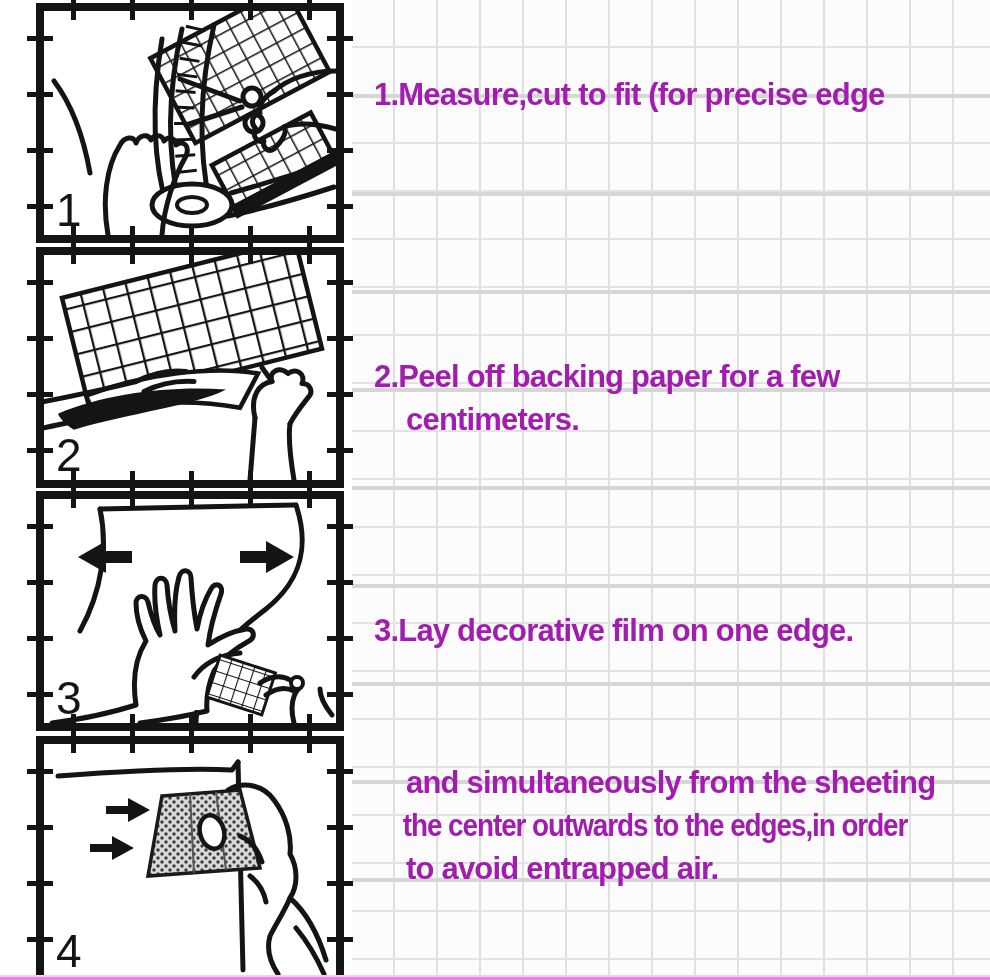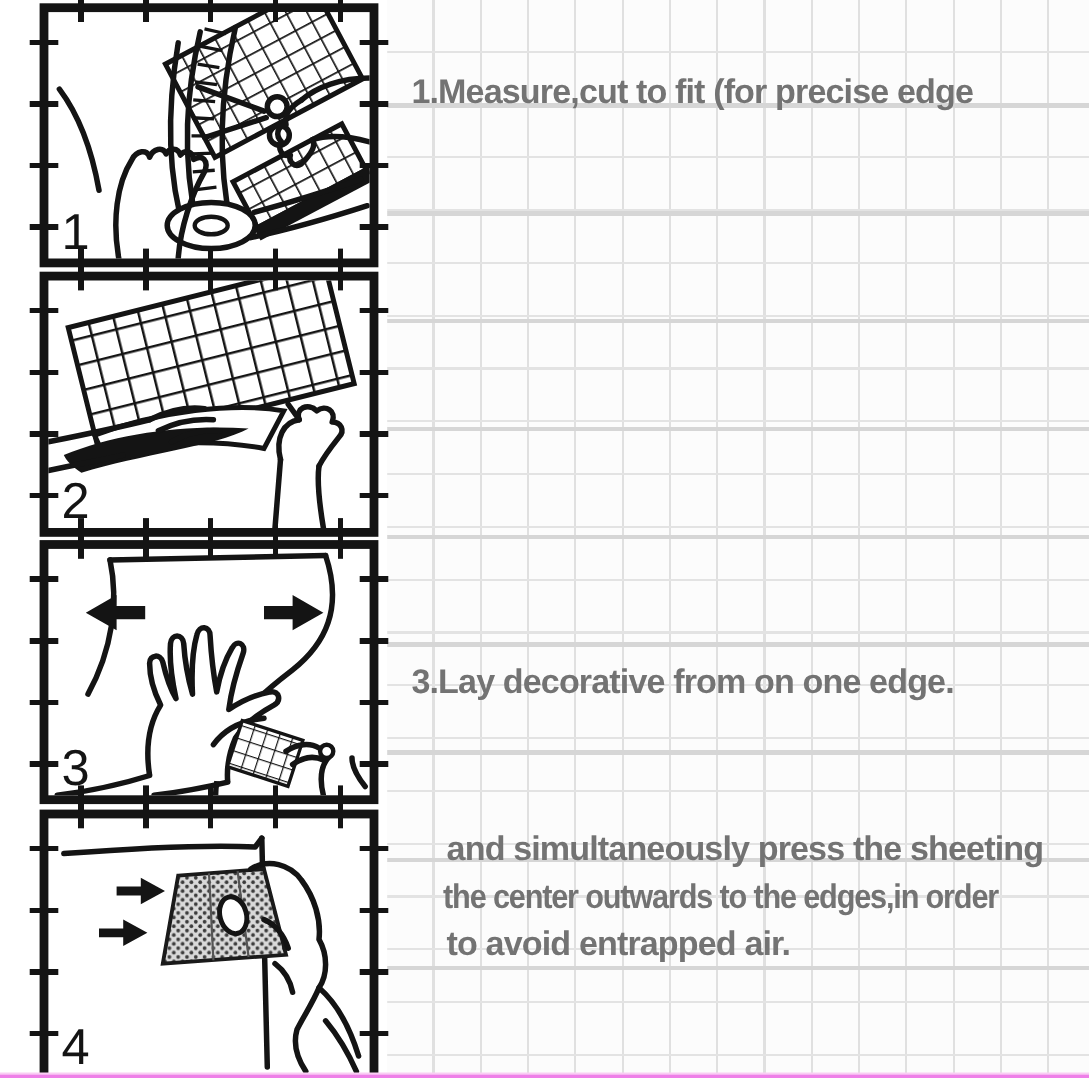--- a/index.html
+++ b/index.html
@@ -41,8 +41,9 @@
   
   .step{
     position:absolute; left:374px; width:606px;
-    color:#737373; font-size:31px; font-weight:700; letter-spacing:-0.8px;
+    color:#a21caf; font-size:31px; font-weight:700; letter-spacing:-0.8px;
     white-space:nowrap;
+    margin-top:11px;
   }
   .line{height:43px; line-height:43px;}
   .line.indent{padding-left:32px;}

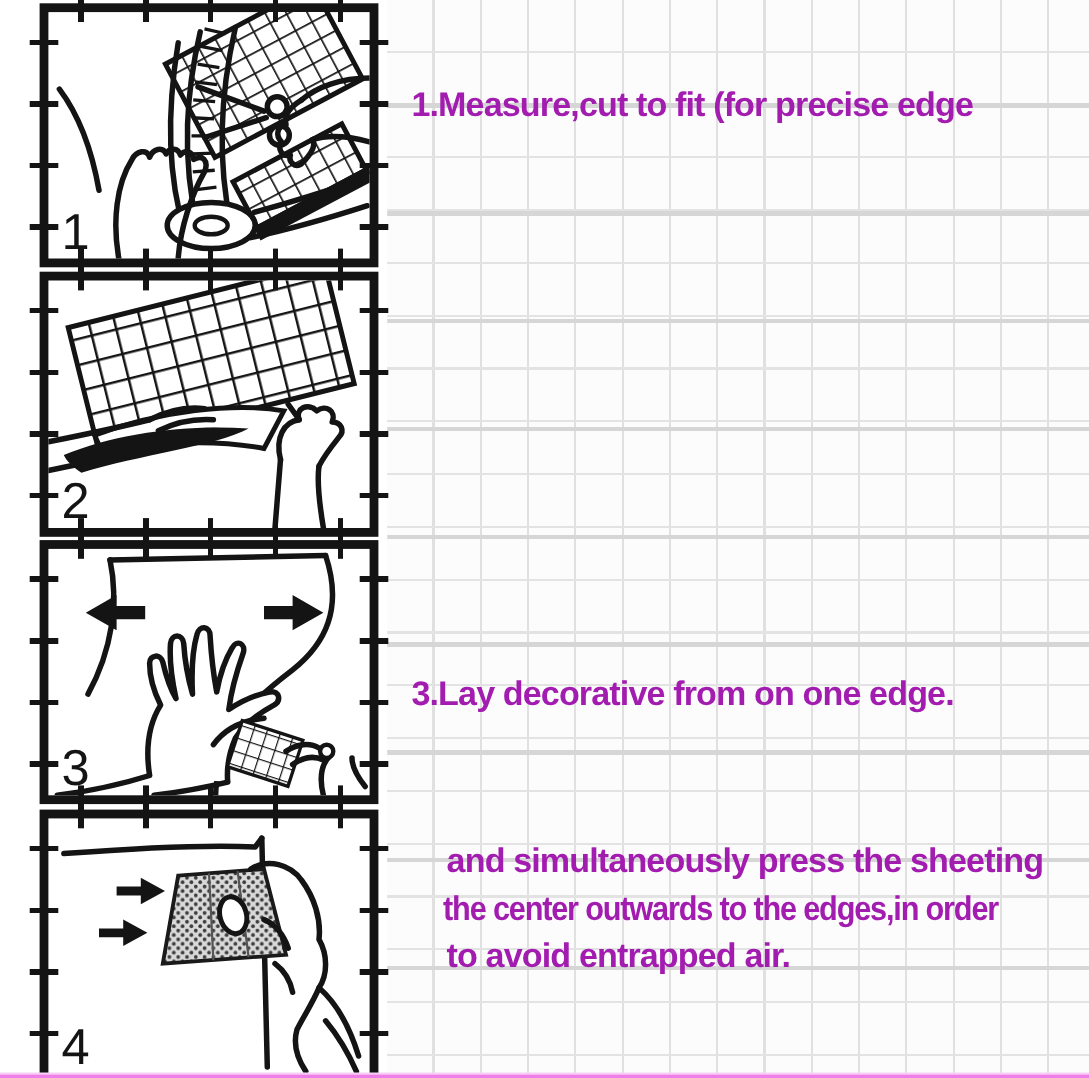--- a/index.html
+++ b/index.html
@@ -210,6 +210,10 @@
     <div class="line"><span>1.</span><span>Measure,cut to fit (for precise edge</span></div>
   </div>
 
+  <div class="step" style="top:344px;">
+    <div class="line"><span>2.</span><span>Peel off backing paper for a few</span></div>
+    <div class="line indent">centimeters.</div>
+  </div>
 
   <div class="step" style="top:598px;">
     <div class="line"><span>3.</span><span>Lay decorative from on one edge.</span></div>

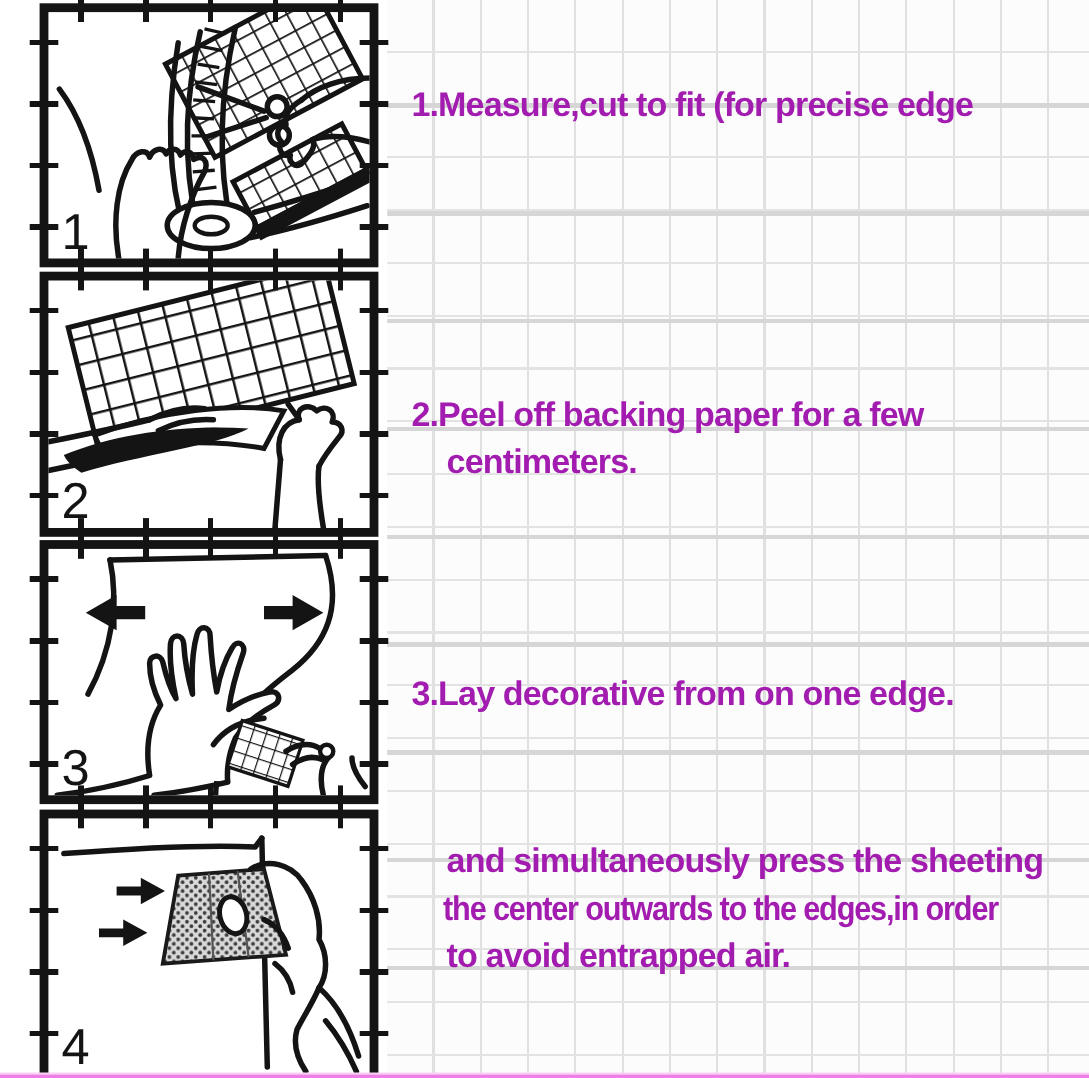--- a/index.html
+++ b/index.html
@@ -216,7 +216,7 @@
   </div>
 
   <div class="step" style="top:598px;">
-    <div class="line"><span>3.</span><span>Lay decorative from on one edge.</span></div>
+    <div class="line"><span>3.</span><span>Lay decorative film on one edge.</span></div>
   </div>
 
   <div class="step" style="top:750px;">

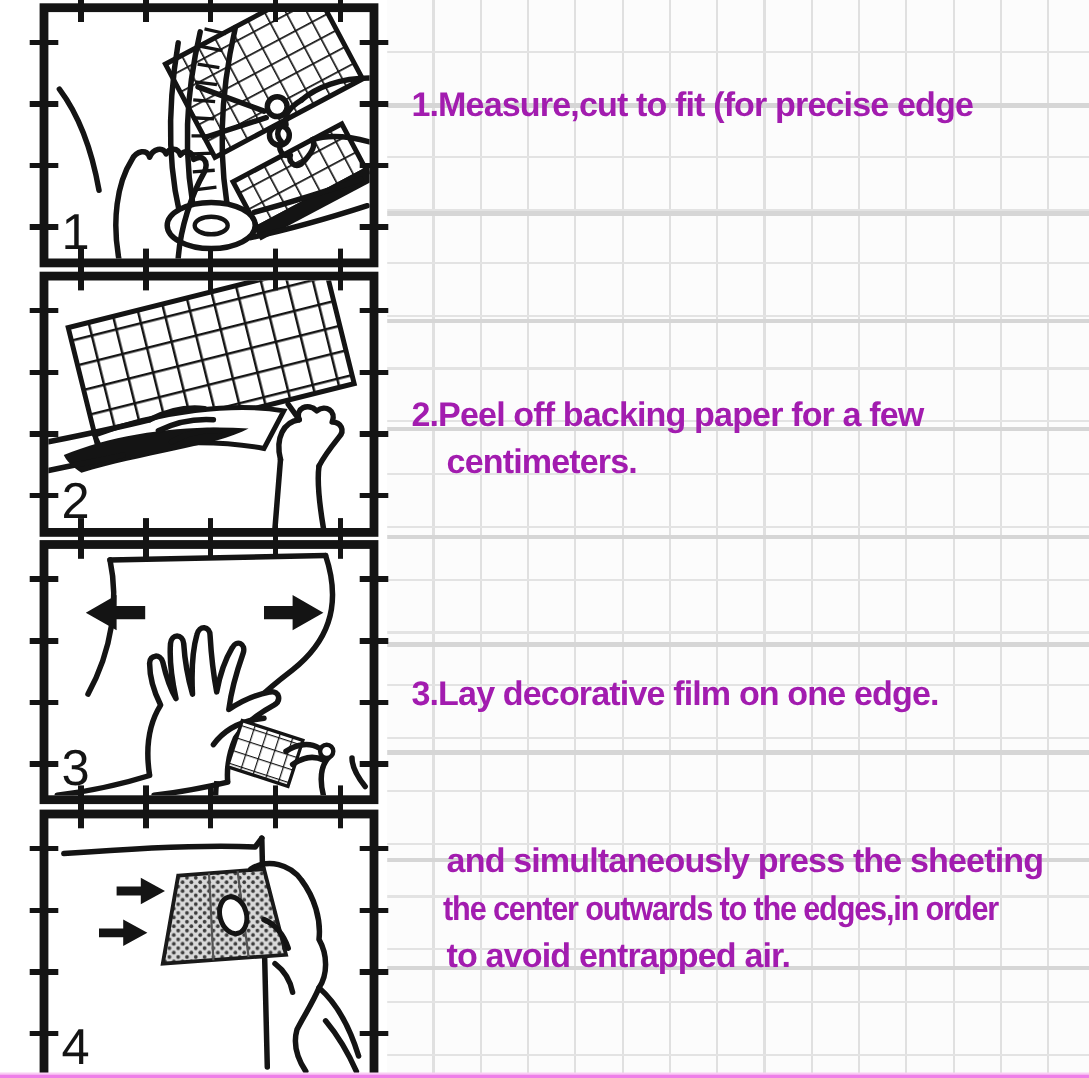--- a/index.html
+++ b/index.html
@@ -220,7 +220,7 @@
   </div>
 
   <div class="step" style="top:750px;">
-    <div class="line indent">and simultaneously press the sheeting</div>
+    <div class="line indent">and simultaneously from the sheeting</div>
     <div class="line indent squish">the center outwards to the edges,in order</div>
     <div class="line indent">to avoid entrapped air.</div>
   </div>

